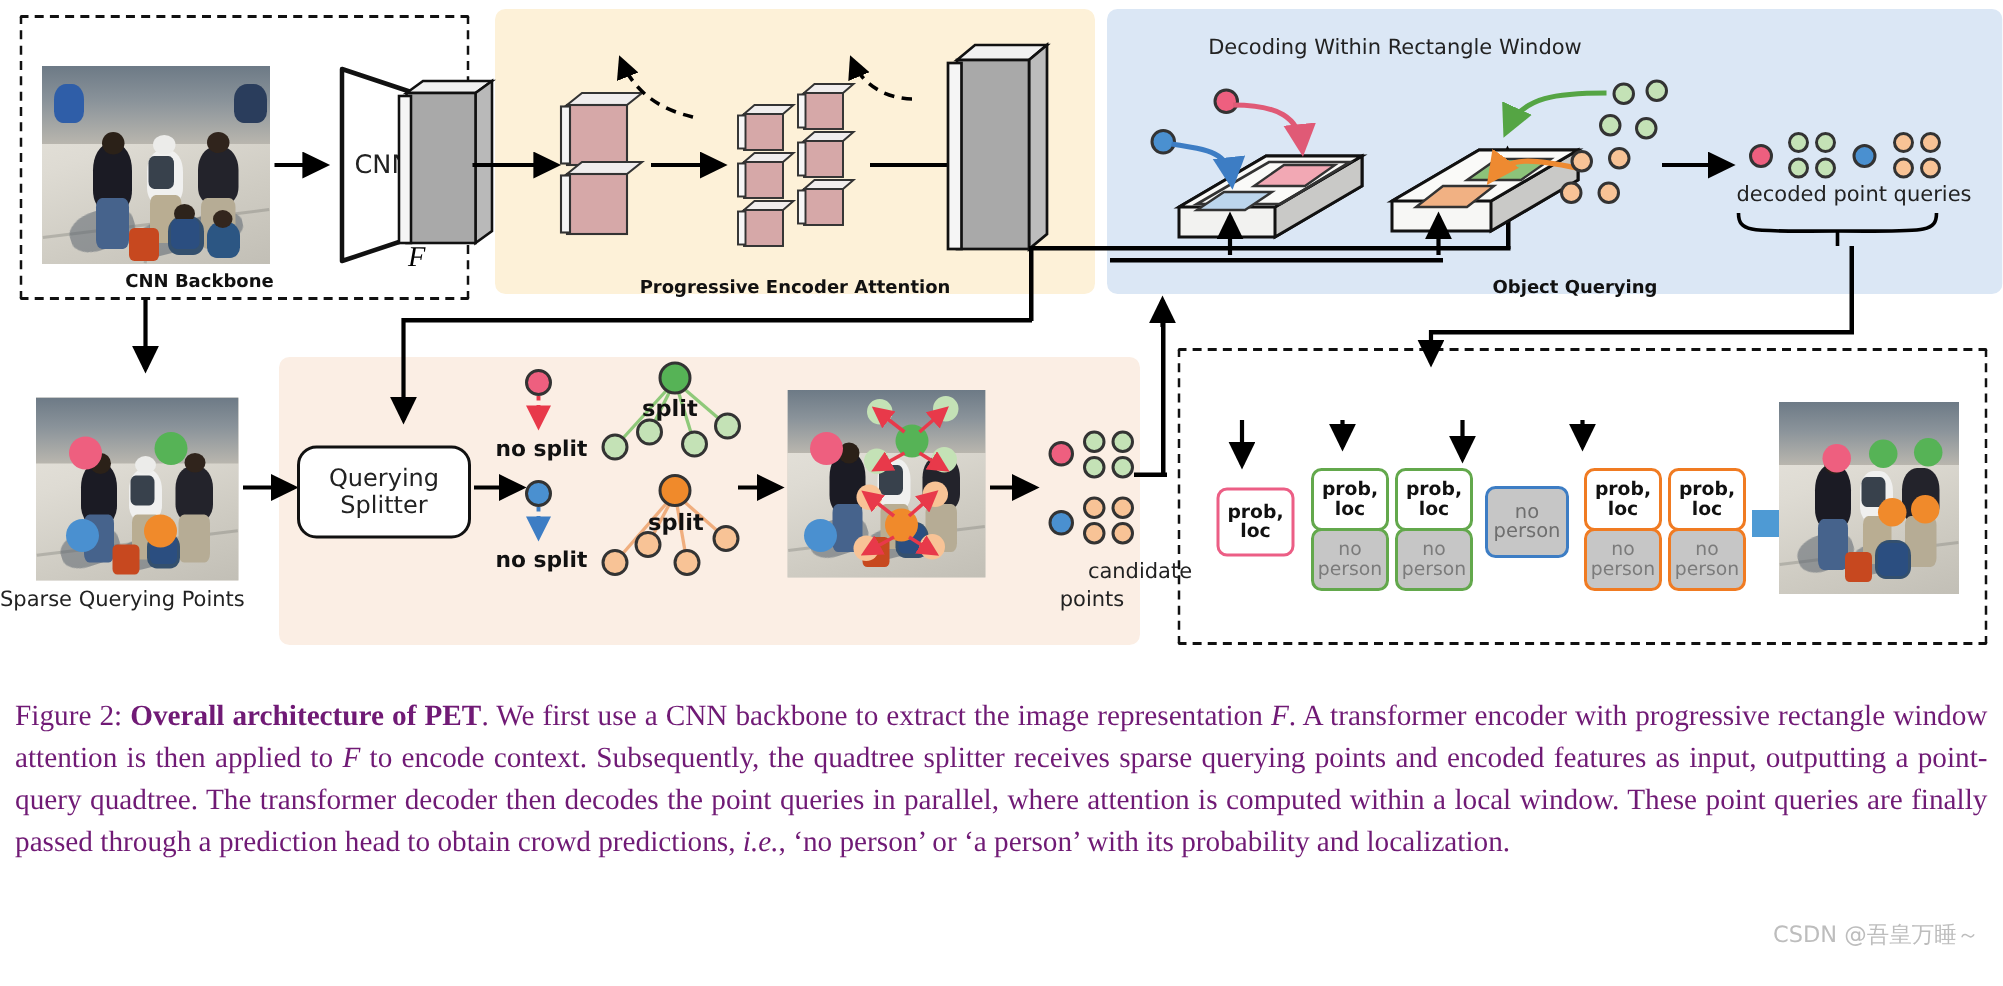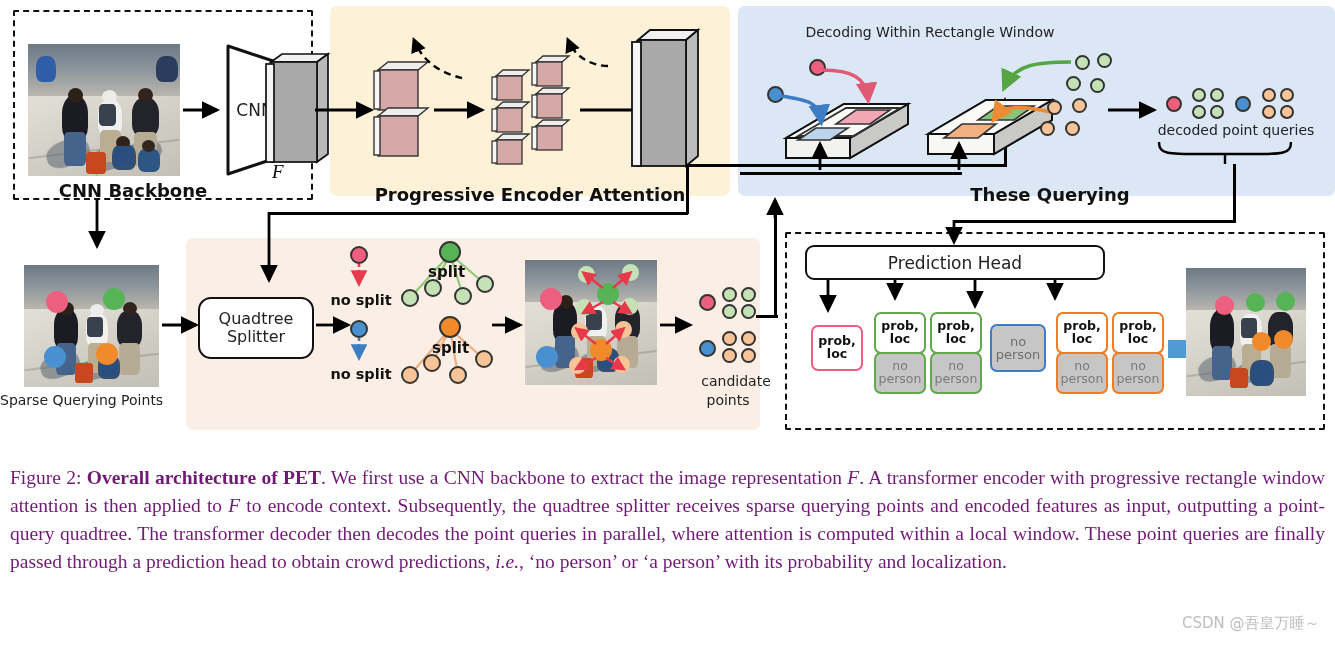--- a/index.html
+++ b/index.html
@@ -14,7 +14,7 @@
   .panel-blue{background:#dbe7f5;border-radius:7px;}
   .panel-peach{background:#fbeee4;border-radius:7px;}
 
-  .ptitle{font-weight:bold;font-size:18px;color:#111;text-align:center;
+  .ptitle{font-weight:bold;font-size:12px;color:#111;text-align:center;
           font-family:"DejaVu Sans",sans-serif;white-space:nowrap;}
   .plabel{font-size:14px;color:#222;text-align:center;white-space:nowrap;
           font-family:"DejaVu Sans",sans-serif;}

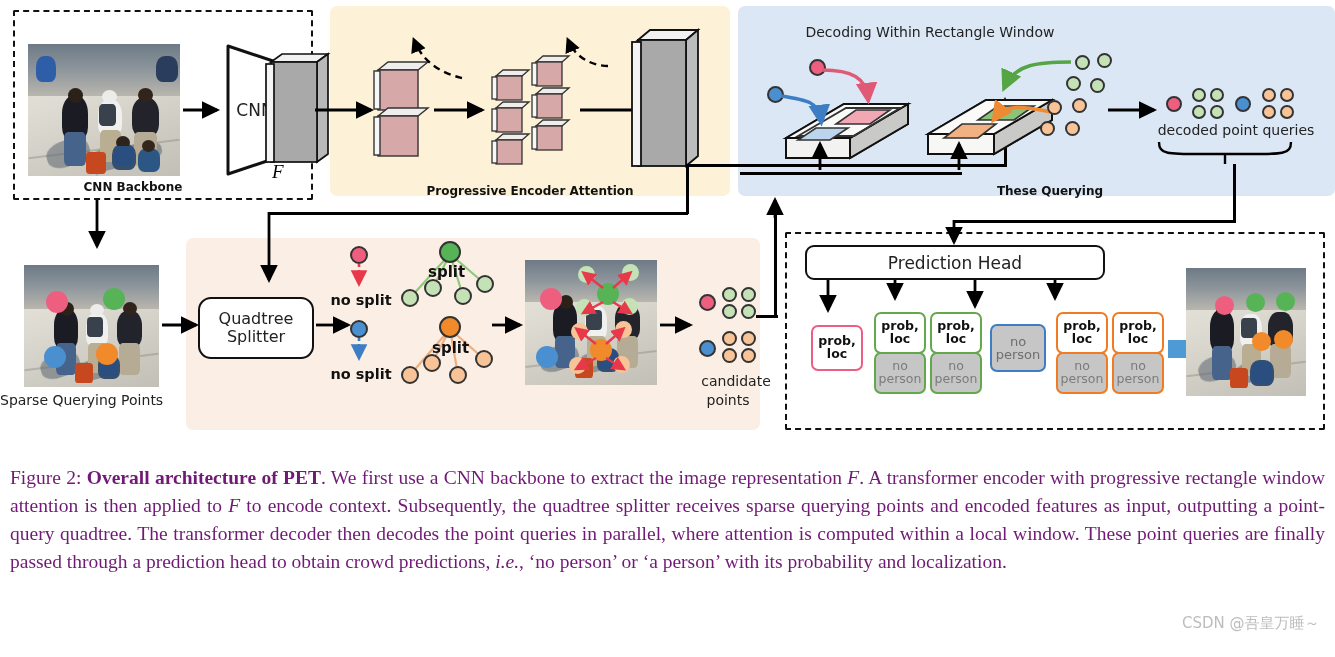--- a/index.html
+++ b/index.html
@@ -295,7 +295,7 @@
     <path d="M70,14 L70,24" stroke="#000" stroke-width="2.4"></path>
   </svg>
 
-  <div class="abs ptitle" style="left:860px;top:184px;width:380px;">These Querying</div>
+  <div class="abs ptitle" style="left:860px;top:184px;width:380px;">Object Querying</div>
 
   <svg class="abs" style="left:811px;top:140px;width:20px;height:36px;">
     <line x1="9" y1="30" x2="9" y2="4" stroke="#000" stroke-width="2.8" marker-end="url(#ah)"></line>

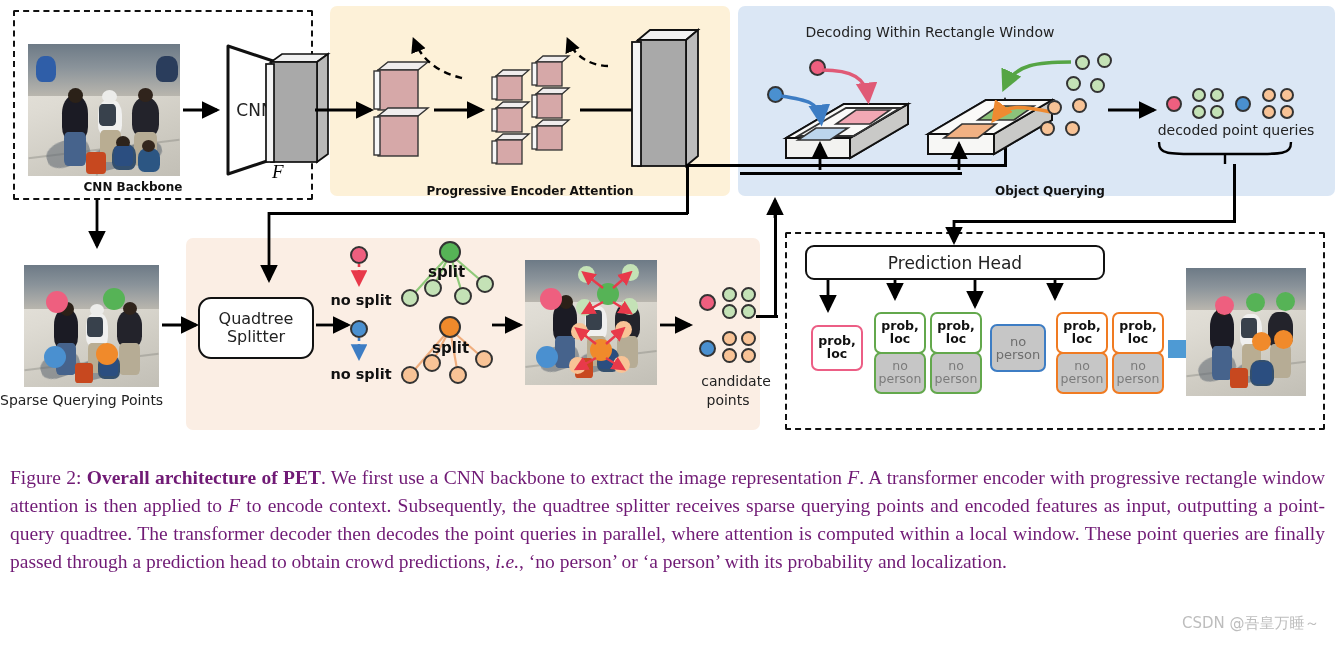--- a/index.html
+++ b/index.html
@@ -485,9 +485,6 @@
     <line x1="9" y1="22" x2="9" y2="4" stroke="#000" stroke-width="2.8" marker-end="url(#ah)"></line>
   </svg>
 
-  <div class="rbox" style="left:805px;top:245px;width:300px;height:35px;">
-    <span style="font-size:17px;color:#222;">Prediction Head</span>
-  </div>
 
   <svg class="abs" style="left:795px;top:280px;width:340px;height:48px;">
     <g stroke="#000" stroke-width="2.8" marker-end="url(#ah)">

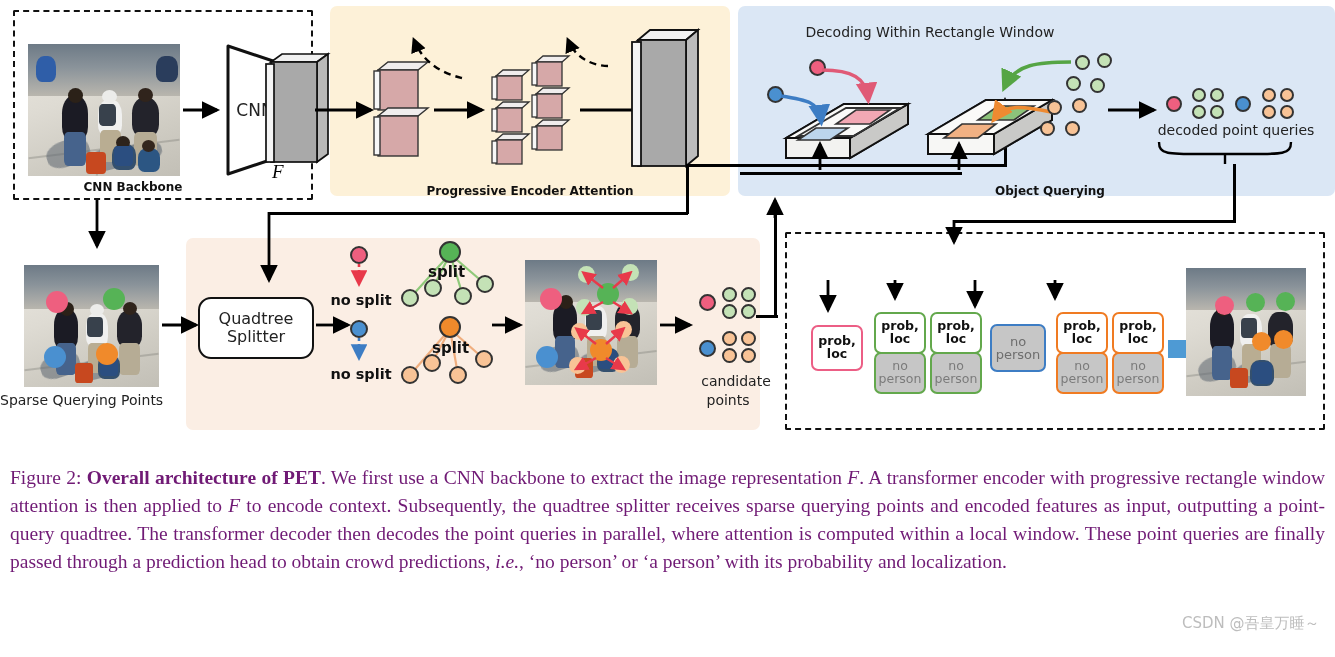--- a/index.html
+++ b/index.html
@@ -344,7 +344,7 @@
 
   <div class="rbox" style="left:198px;top:297px;width:116px;height:62px;border-radius:13px;">
     <div style="text-align:center;line-height:1.12;font-size:16px;color:#222;">
-      <div>Quadtree</div>
+      <div>Querying</div>
       <div>Splitter</div>
     </div>
   </div>

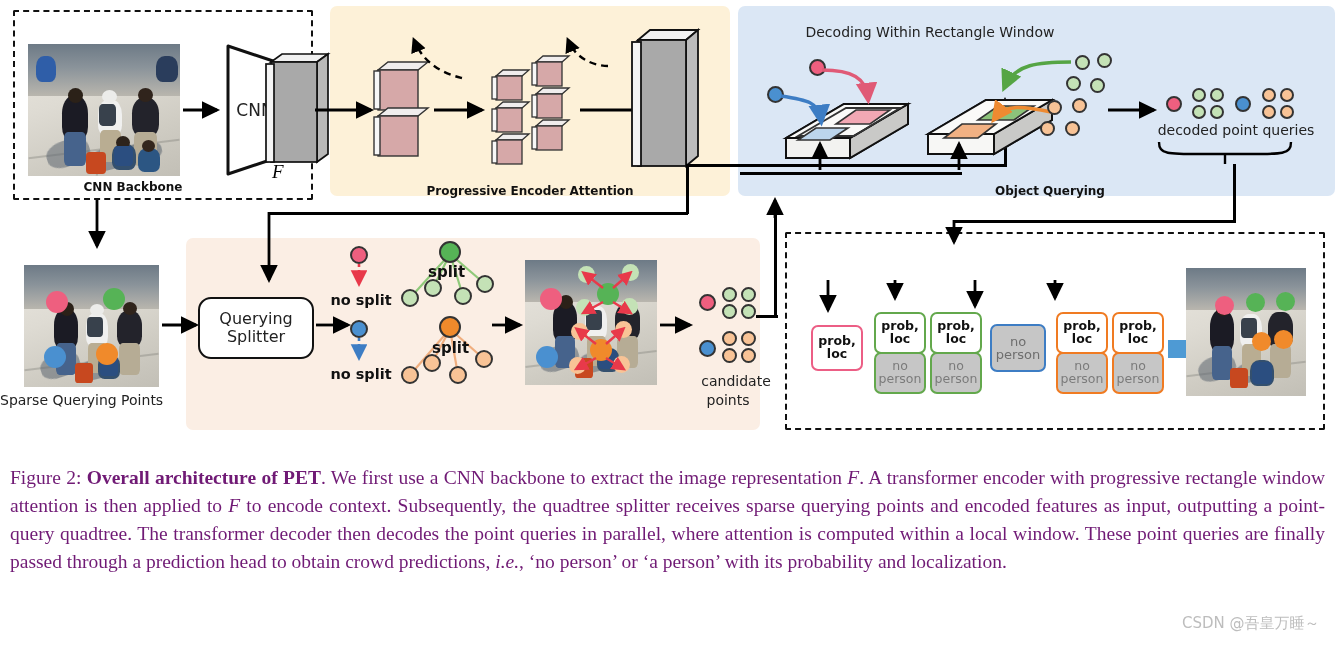--- a/index.html
+++ b/index.html
@@ -475,7 +475,7 @@
   <div class="dot" style="left:722px;top:348px;width:15px;height:15px;background:#f8c396;border:2px solid #333;"></div>
   <div class="dot" style="left:741px;top:348px;width:15px;height:15px;background:#f8c396;border:2px solid #333;"></div>
 
-  <div class="abs plabel" style="left:684px;top:373px;width:104px;">candidate</div>
+  <div class="abs plabel" style="left:708px;top:373px;width:104px;">candidate</div>
   <div class="abs plabel" style="left:676px;top:392px;width:104px;">points</div>
 
 

